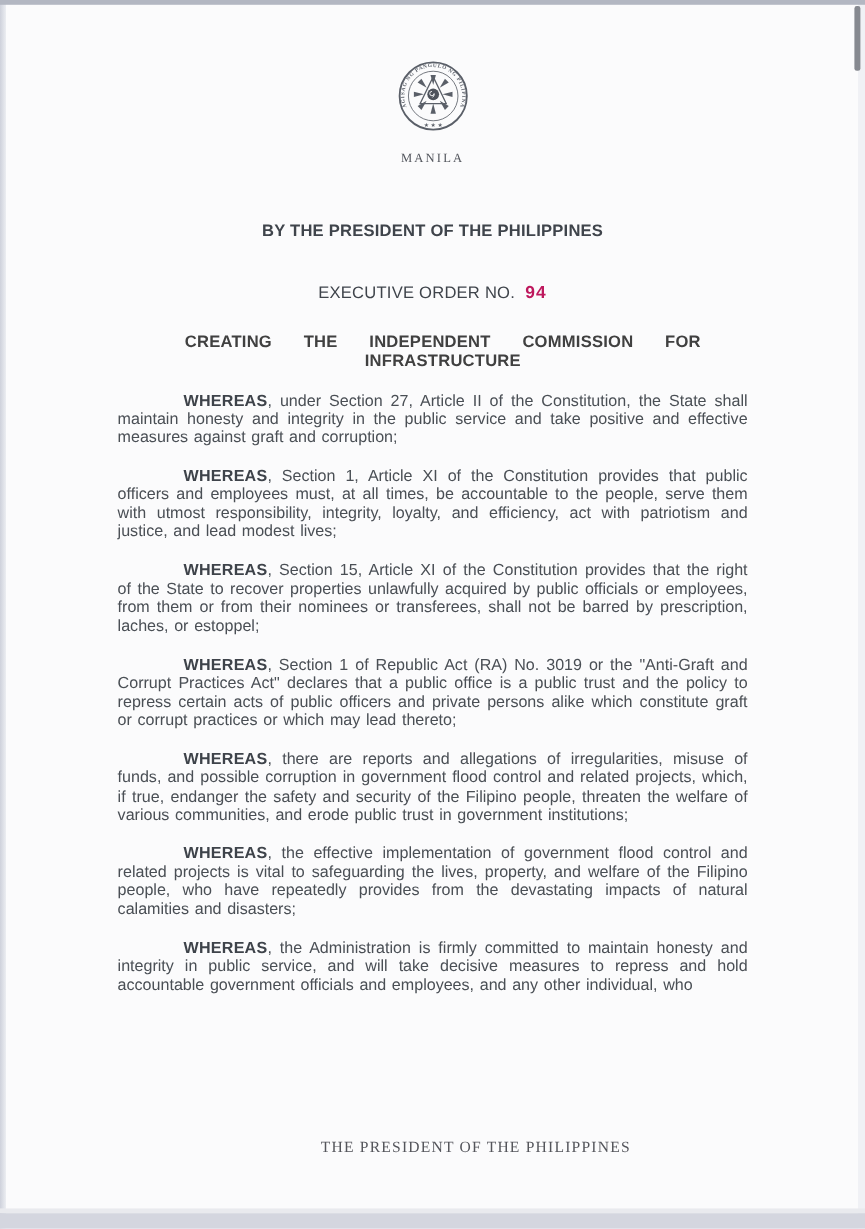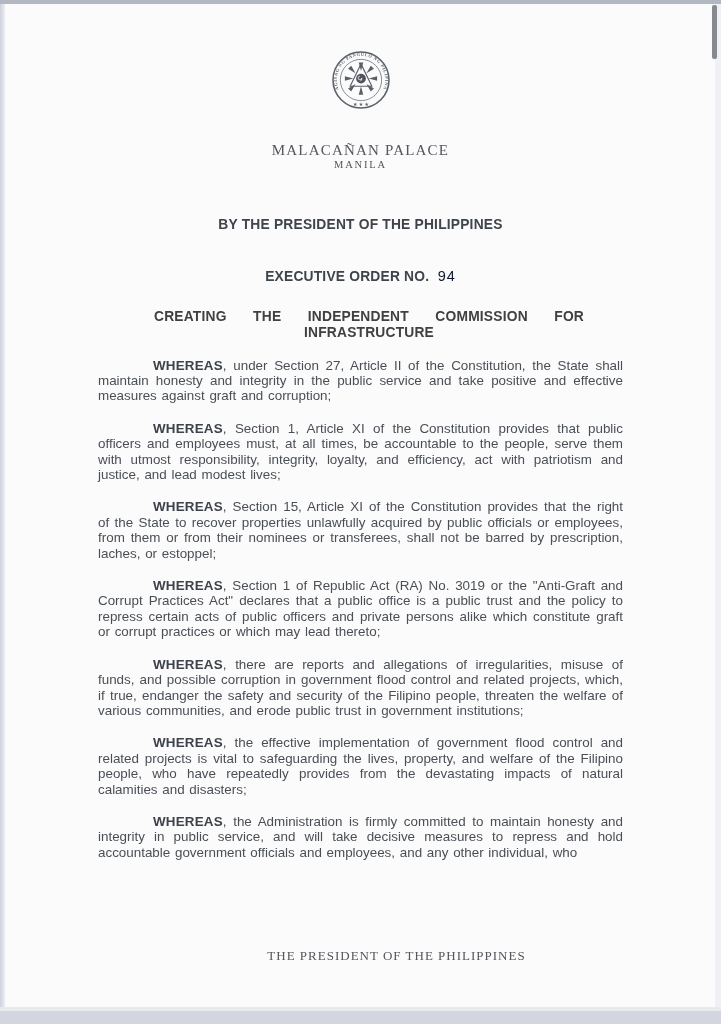--- a/index.html
+++ b/index.html
@@ -86,7 +86,6 @@
       <text x="60" y="96.5" text-anchor="middle" font-size="7" fill="#5a5f68">★ ★ ★</text>
     </svg>
 
-    <div class="palace">MALACAÑAN PALACE</div>
     <div class="manila">MANILA</div>
 
     <div class="byline">BY THE PRESIDENT OF THE PHILIPPINES</div>

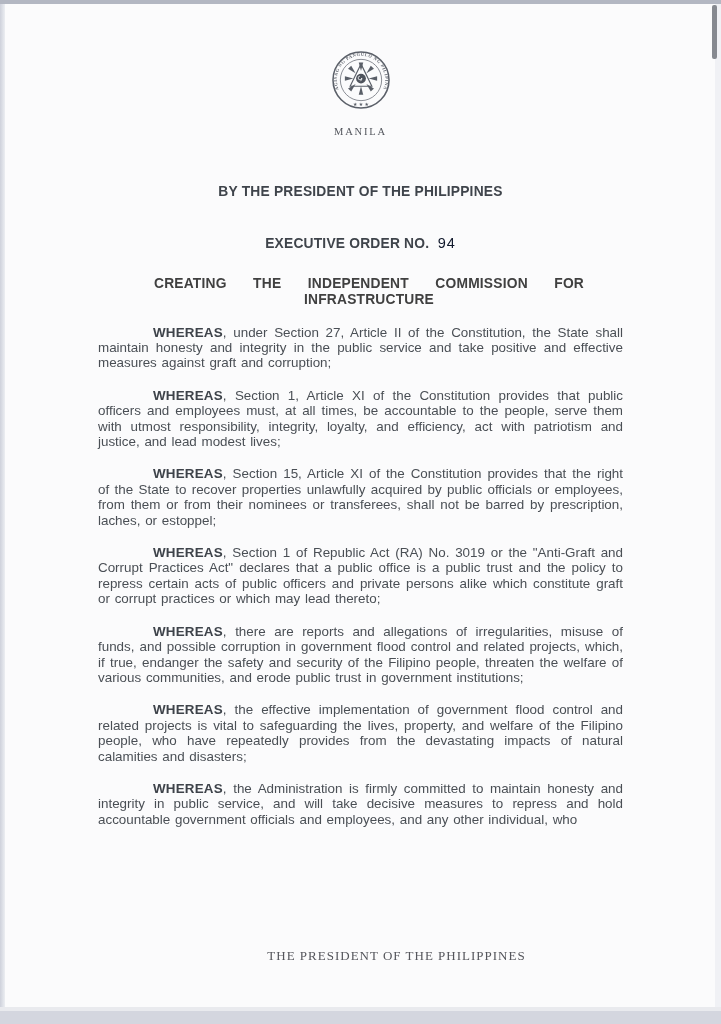--- a/index.html
+++ b/index.html
@@ -29,7 +29,7 @@
   .byline{margin-top:46px;font-size:13.8px;font-weight:bold;letter-spacing:.2px;
     color:#3f444b;line-height:16px;}
   .eo-line{margin-top:34px;line-height:17px;}
-  .eo-label{font-size:13.8px;font-weight:bold;letter-spacing:.2px;color:#3f444b;}
+  .eo-label{font-size:13.8px;font-weight:normal;letter-spacing:.2px;color:#3f444b;}
   .eo-num{font-size:14.5px;font-weight:400;letter-spacing:1px;color:#0f172a;margin-left:4px;}
 
   .doc{width:525px;margin:24px auto 0;text-align:left;}

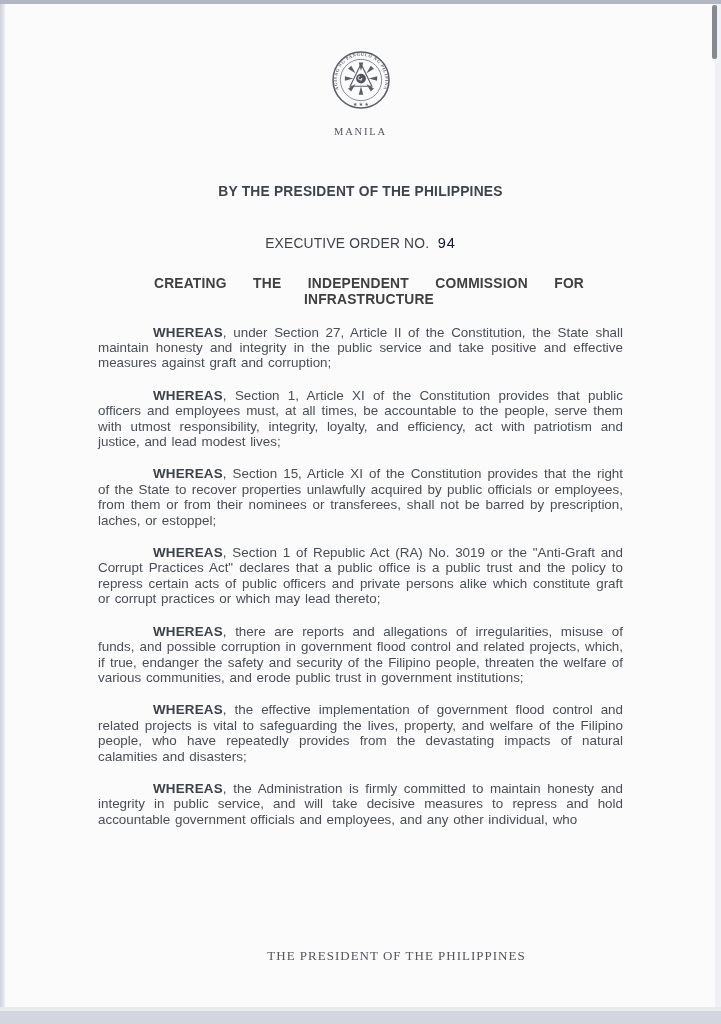--- a/index.html
+++ b/index.html
@@ -30,7 +30,7 @@
     color:#3f444b;line-height:16px;}
   .eo-line{margin-top:34px;line-height:17px;}
   .eo-label{font-size:13.8px;font-weight:normal;letter-spacing:.2px;color:#3f444b;}
-  .eo-num{font-size:14.5px;font-weight:400;letter-spacing:1px;color:#0f172a;margin-left:4px;}
+  .eo-num{font-size:14.5px;font-weight:700;letter-spacing:1px;color:#be185d;margin-left:4px;}
 
   .doc{width:525px;margin:24px auto 0;text-align:left;}
   .title{margin-left:56px;width:430px;font-size:13.8px;font-weight:bold;

